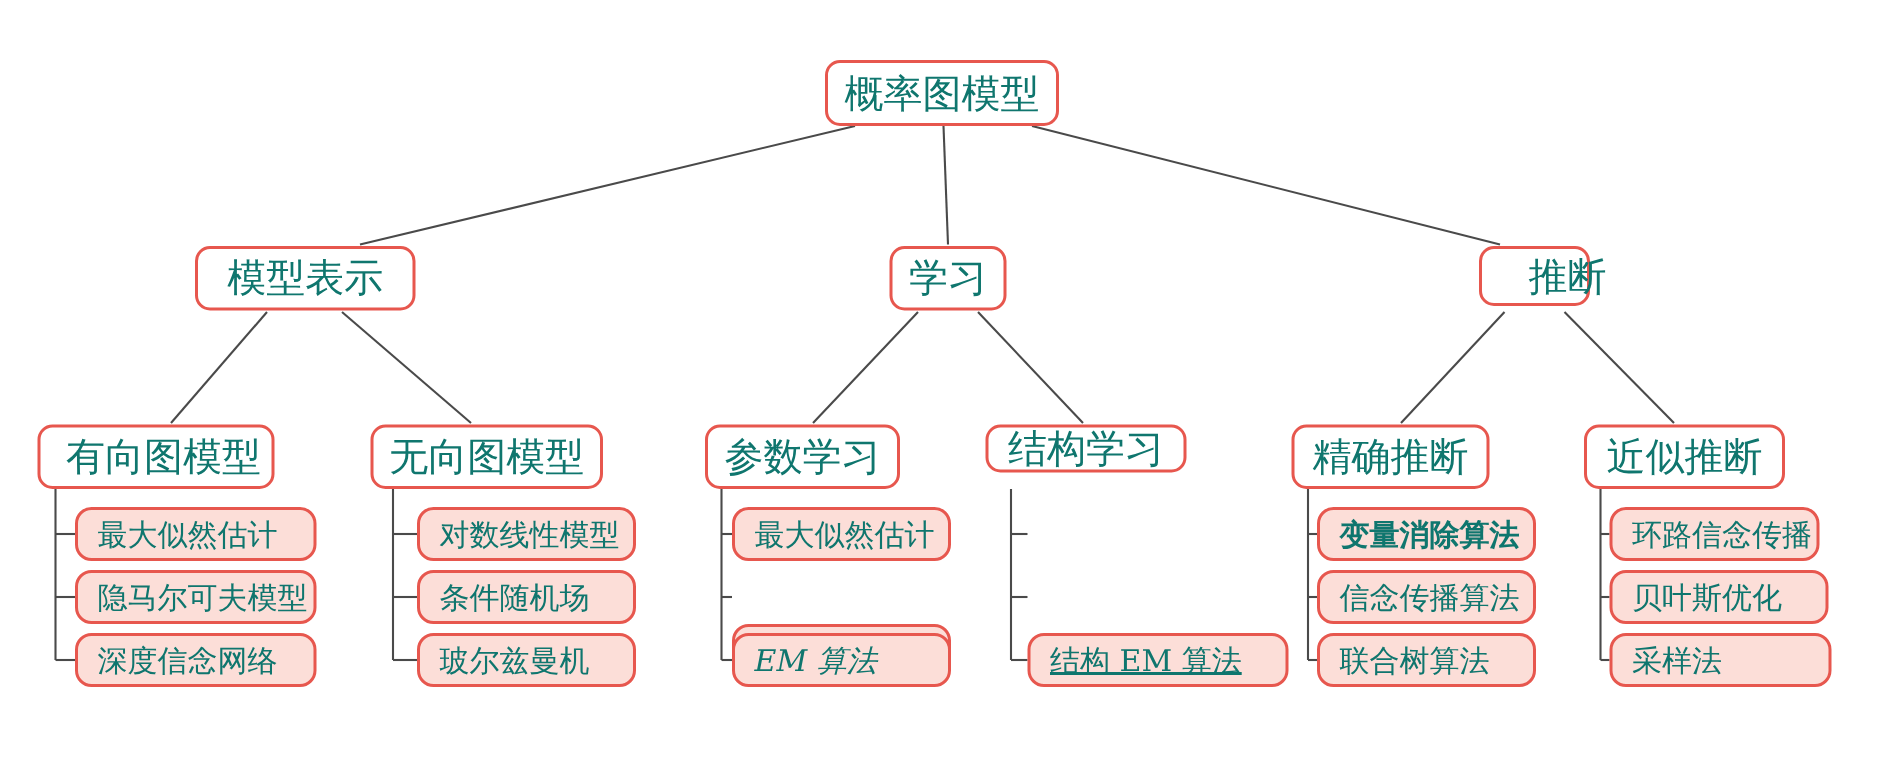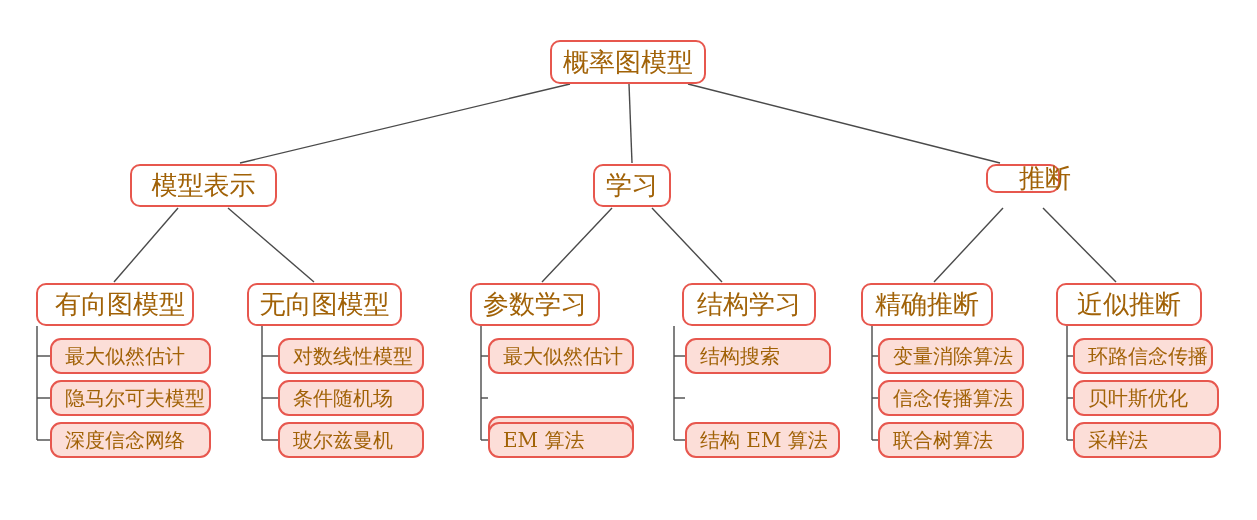--- a/index.html
+++ b/index.html
@@ -11,7 +11,7 @@
   .wires line{stroke:#4a4a4a;stroke-width:1.4;}
   .node{
     position:absolute;display:flex;align-items:center;box-sizing:border-box;
-    border:2px solid #e7574e;color:#a16207;white-space:nowrap;
+    border:2px solid #e7574e;color:#0f766e;white-space:nowrap;
   }
   .branch{background:#ffffff;border-radius:10px;justify-content:center;font-size:26px;}
   .leaf{background:#fcded8;border-radius:11px;justify-content:flex-start;font-size:20px;padding-left:13px;}

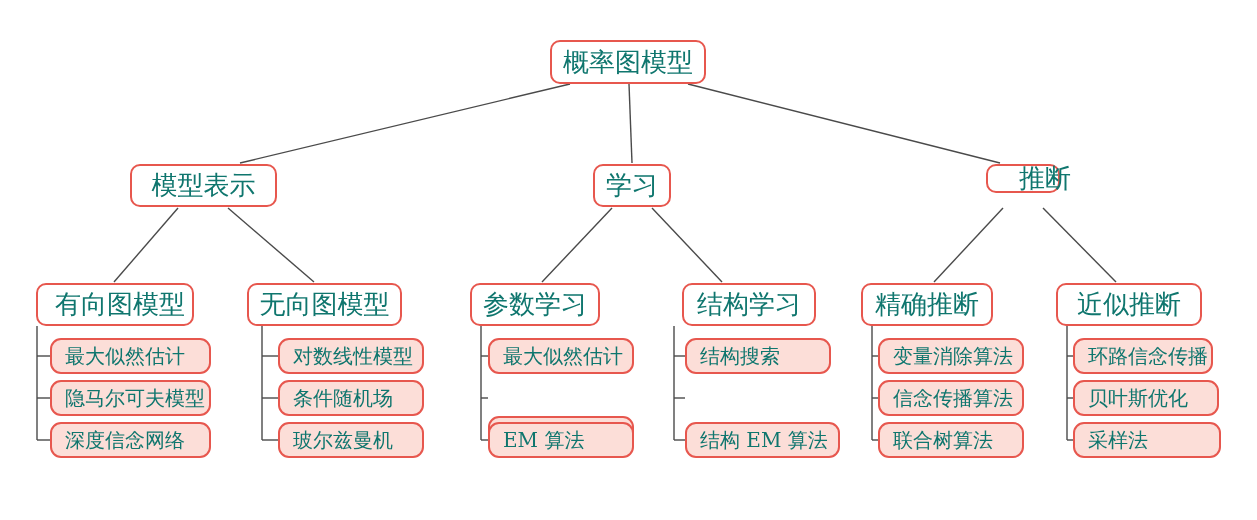--- a/index.html
+++ b/index.html
@@ -69,7 +69,7 @@
 
   <div class="node branch" style="left:130px;top:164px;width:147px;height:43px;">模型表示</div>
   <div class="node branch" style="left:593px;top:164px;width:78px;height:43px;">学习</div>
-  <div class="node branch" style="left:986px;top:164px;width:74px;height:29px;padding-left:44px;">推断</div>
+  <div class="node branch" style="left:986px;top:164px;width:74px;height:40px;padding-left:44px;">推断</div>
 
   <div class="node branch" style="left:36px;top:283px;width:158px;height:43px;padding-left:10px;">有向图模型</div>
   <div class="node branch" style="left:247px;top:283px;width:155px;height:43px;font-family:Liberation Mono, monospace;">无向图模型</div>

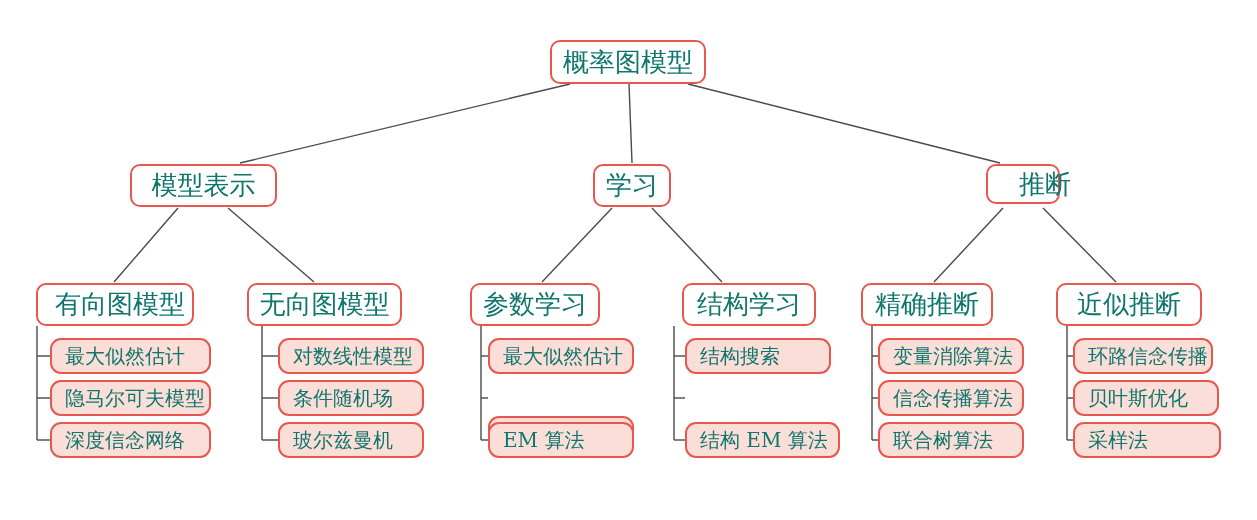--- a/index.html
+++ b/index.html
@@ -71,7 +71,7 @@
   <div class="node branch" style="left:593px;top:164px;width:78px;height:43px;">学习</div>
   <div class="node branch" style="left:986px;top:164px;width:74px;height:40px;padding-left:44px;">推断</div>
 
-  <div class="node branch" style="left:36px;top:283px;width:158px;height:43px;padding-left:10px;">有向图模型</div>
+  <div class="node branch" style="left:25px;top:283px;width:158px;height:43px;padding-left:10px;">有向图模型</div>
   <div class="node branch" style="left:247px;top:283px;width:155px;height:43px;font-family:Liberation Mono, monospace;">无向图模型</div>
   <div class="node branch" style="left:470px;top:283px;width:130px;height:43px;">参数学习</div>
   <div class="node branch" style="left:682px;top:283px;width:134px;height:43px;">结构学习</div>

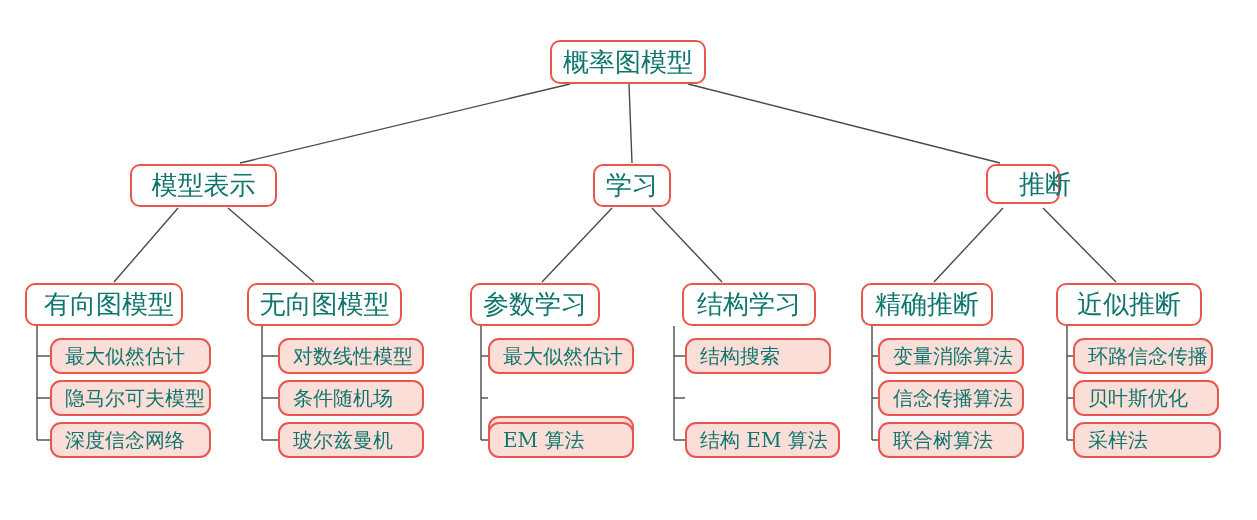--- a/index.html
+++ b/index.html
@@ -74,7 +74,7 @@
   <div class="node branch" style="left:25px;top:283px;width:158px;height:43px;padding-left:10px;">有向图模型</div>
   <div class="node branch" style="left:247px;top:283px;width:155px;height:43px;font-family:Liberation Mono, monospace;">无向图模型</div>
   <div class="node branch" style="left:470px;top:283px;width:130px;height:43px;">参数学习</div>
-  <div class="node branch" style="left:682px;top:283px;width:134px;height:43px;">结构学习</div>
+  <div class="node branch" style="left:657px;top:283px;width:134px;height:32px;">结构学习</div>
   <div class="node branch" style="left:861px;top:283px;width:132px;height:43px;">精确推断</div>
   <div class="node branch" style="left:1056px;top:283px;width:146px;height:43px;">近似推断</div>
 

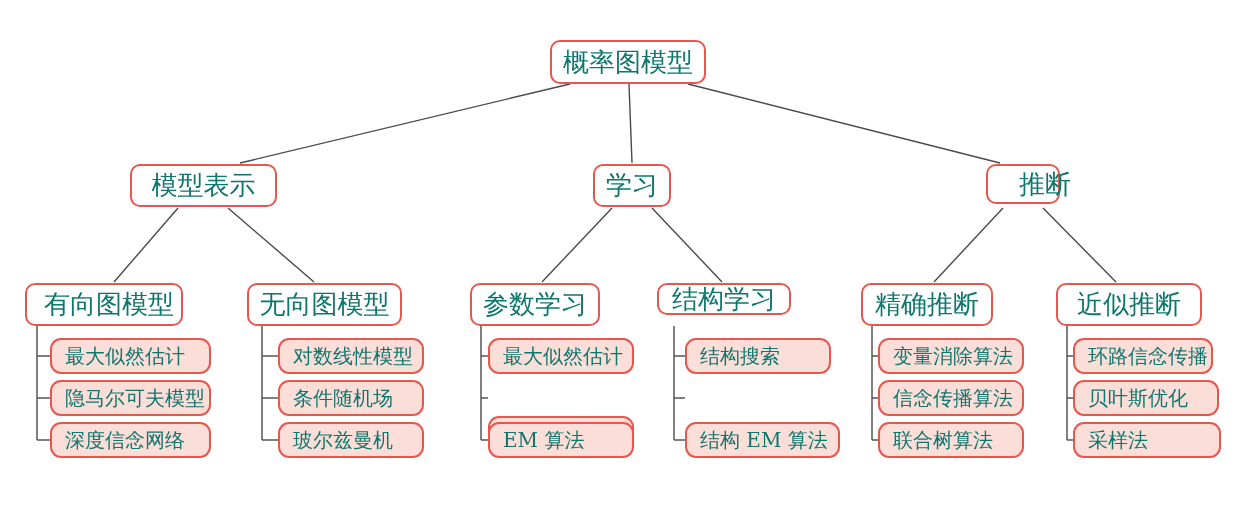--- a/index.html
+++ b/index.html
@@ -76,7 +76,7 @@
   <div class="node branch" style="left:470px;top:283px;width:130px;height:43px;">参数学习</div>
   <div class="node branch" style="left:657px;top:283px;width:134px;height:32px;">结构学习</div>
   <div class="node branch" style="left:861px;top:283px;width:132px;height:43px;">精确推断</div>
-  <div class="node branch" style="left:1056px;top:283px;width:146px;height:43px;">近似推断</div>
+  <div class="node branch" style="left:1056px;top:283px;width:134px;height:43px;">近似推断</div>
 
   <div class="node leaf" style="left:50px;top:338px;width:161px;height:36px;">最大似然估计</div>
   <div class="node leaf" style="left:50px;top:380px;width:161px;height:36px;">隐马尔可夫模型</div>

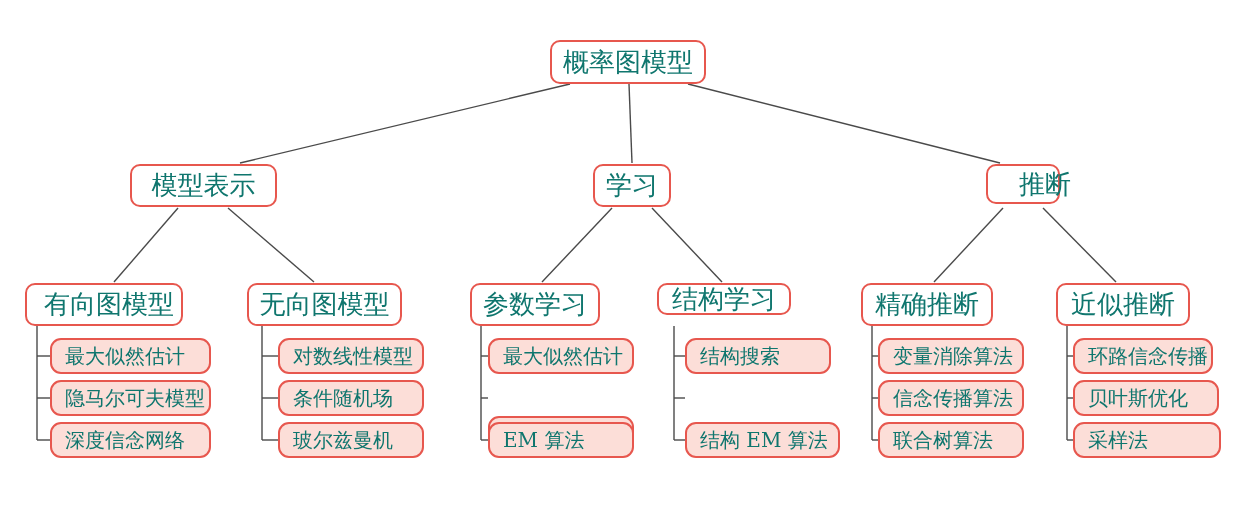--- a/index.html
+++ b/index.html
@@ -90,7 +90,6 @@
   <div class="node leaf" style="left:488px;top:380px;width:146px;height:36px;margin-top:36px;">最大后验</div>
   <div class="node leaf" style="left:488px;top:422px;width:146px;height:36px;">EM 算法</div>
 
-  <div class="node leaf" style="left:685px;top:338px;width:146px;height:36px;">结构搜索</div>
   <div class="node leaf" style="left:685px;top:422px;width:155px;height:36px;">结构 EM 算法</div>
 
   <div class="node leaf" style="left:878px;top:338px;width:146px;height:36px;">变量消除算法</div>

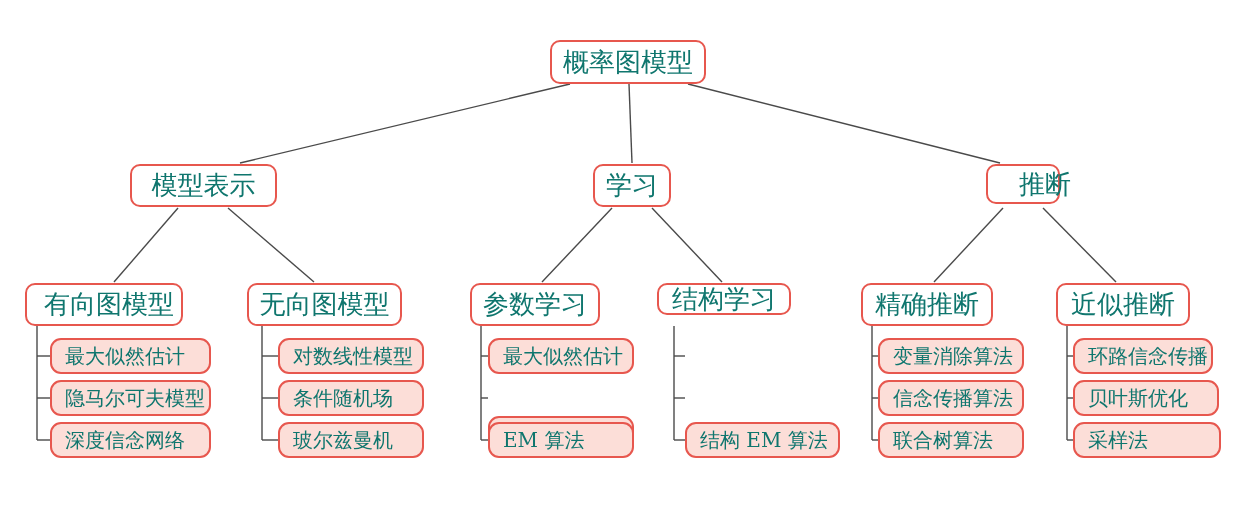--- a/index.html
+++ b/index.html
@@ -92,7 +92,7 @@
 
   <div class="node leaf" style="left:685px;top:422px;width:155px;height:36px;">结构 EM 算法</div>
 
-  <div class="node leaf" style="left:878px;top:338px;width:146px;height:36px;">变量消除算法</div>
+  <div class="node leaf" style="left:878px;top:338px;width:146px;height:36px;font-weight:bold;">变量消除算法</div>
   <div class="node leaf" style="left:878px;top:380px;width:146px;height:36px;">信念传播算法</div>
   <div class="node leaf" style="left:878px;top:422px;width:146px;height:36px;text-align:center;">联合树算法</div>
 

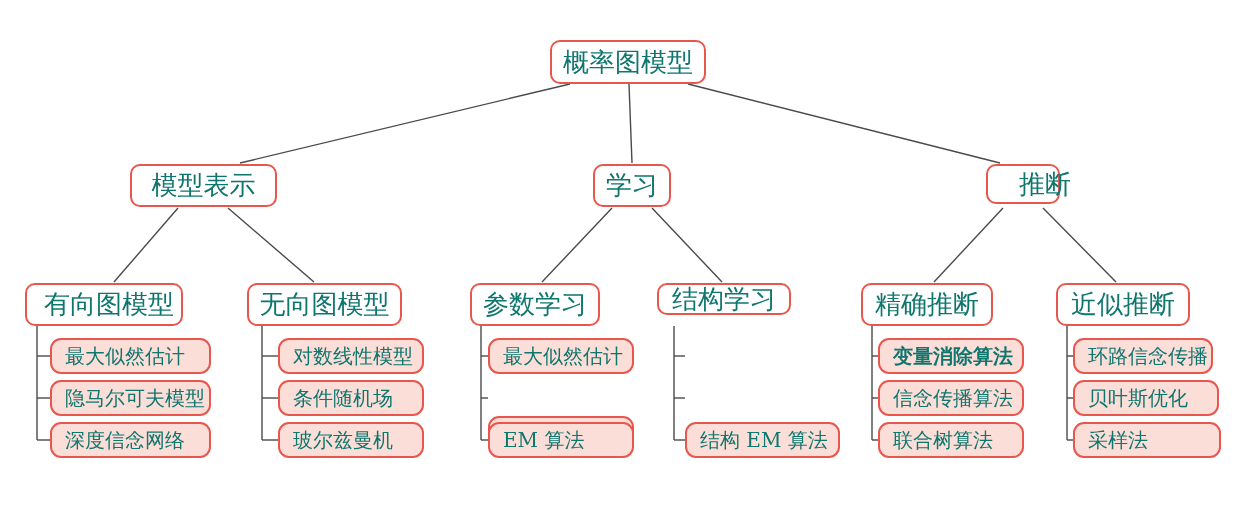--- a/index.html
+++ b/index.html
@@ -88,7 +88,7 @@
 
   <div class="node leaf" style="left:488px;top:338px;width:146px;height:36px;">最大似然估计</div>
   <div class="node leaf" style="left:488px;top:380px;width:146px;height:36px;margin-top:36px;">最大后验</div>
-  <div class="node leaf" style="left:488px;top:422px;width:146px;height:36px;">EM 算法</div>
+  <div class="node leaf" style="left:488px;top:422px;width:146px;height:36px;font-style:italic;">EM 算法</div>
 
   <div class="node leaf" style="left:685px;top:422px;width:155px;height:36px;">结构 EM 算法</div>
 

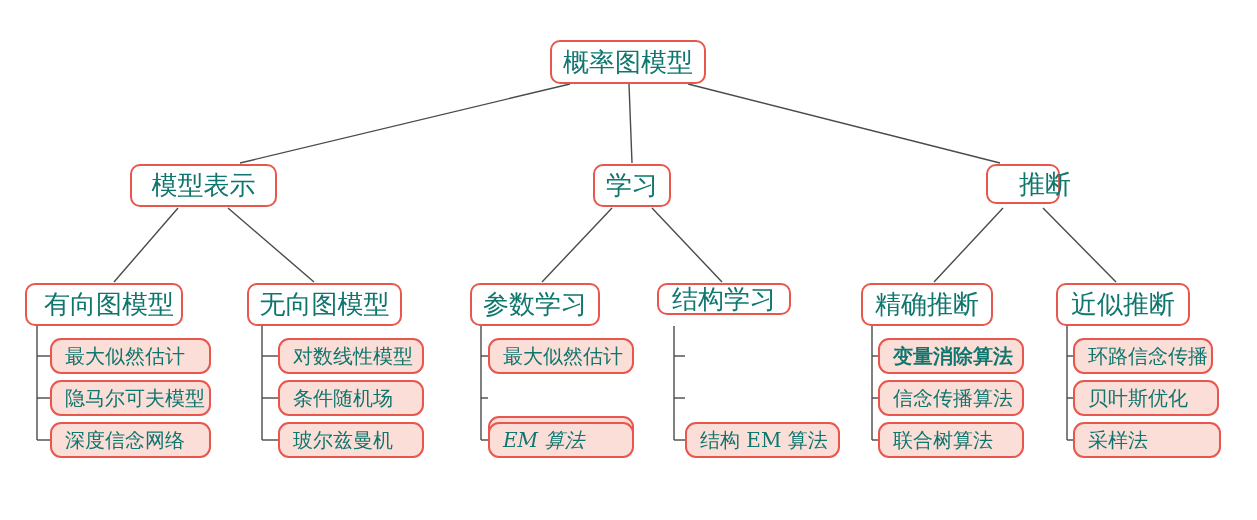--- a/index.html
+++ b/index.html
@@ -90,7 +90,7 @@
   <div class="node leaf" style="left:488px;top:380px;width:146px;height:36px;margin-top:36px;">最大后验</div>
   <div class="node leaf" style="left:488px;top:422px;width:146px;height:36px;font-style:italic;">EM 算法</div>
 
-  <div class="node leaf" style="left:685px;top:422px;width:155px;height:36px;">结构 EM 算法</div>
+  <div class="node leaf" style="left:685px;top:422px;width:174px;height:36px;text-decoration:underline;">结构 EM 算法</div>
 
   <div class="node leaf" style="left:878px;top:338px;width:146px;height:36px;font-weight:bold;">变量消除算法</div>
   <div class="node leaf" style="left:878px;top:380px;width:146px;height:36px;">信念传播算法</div>

